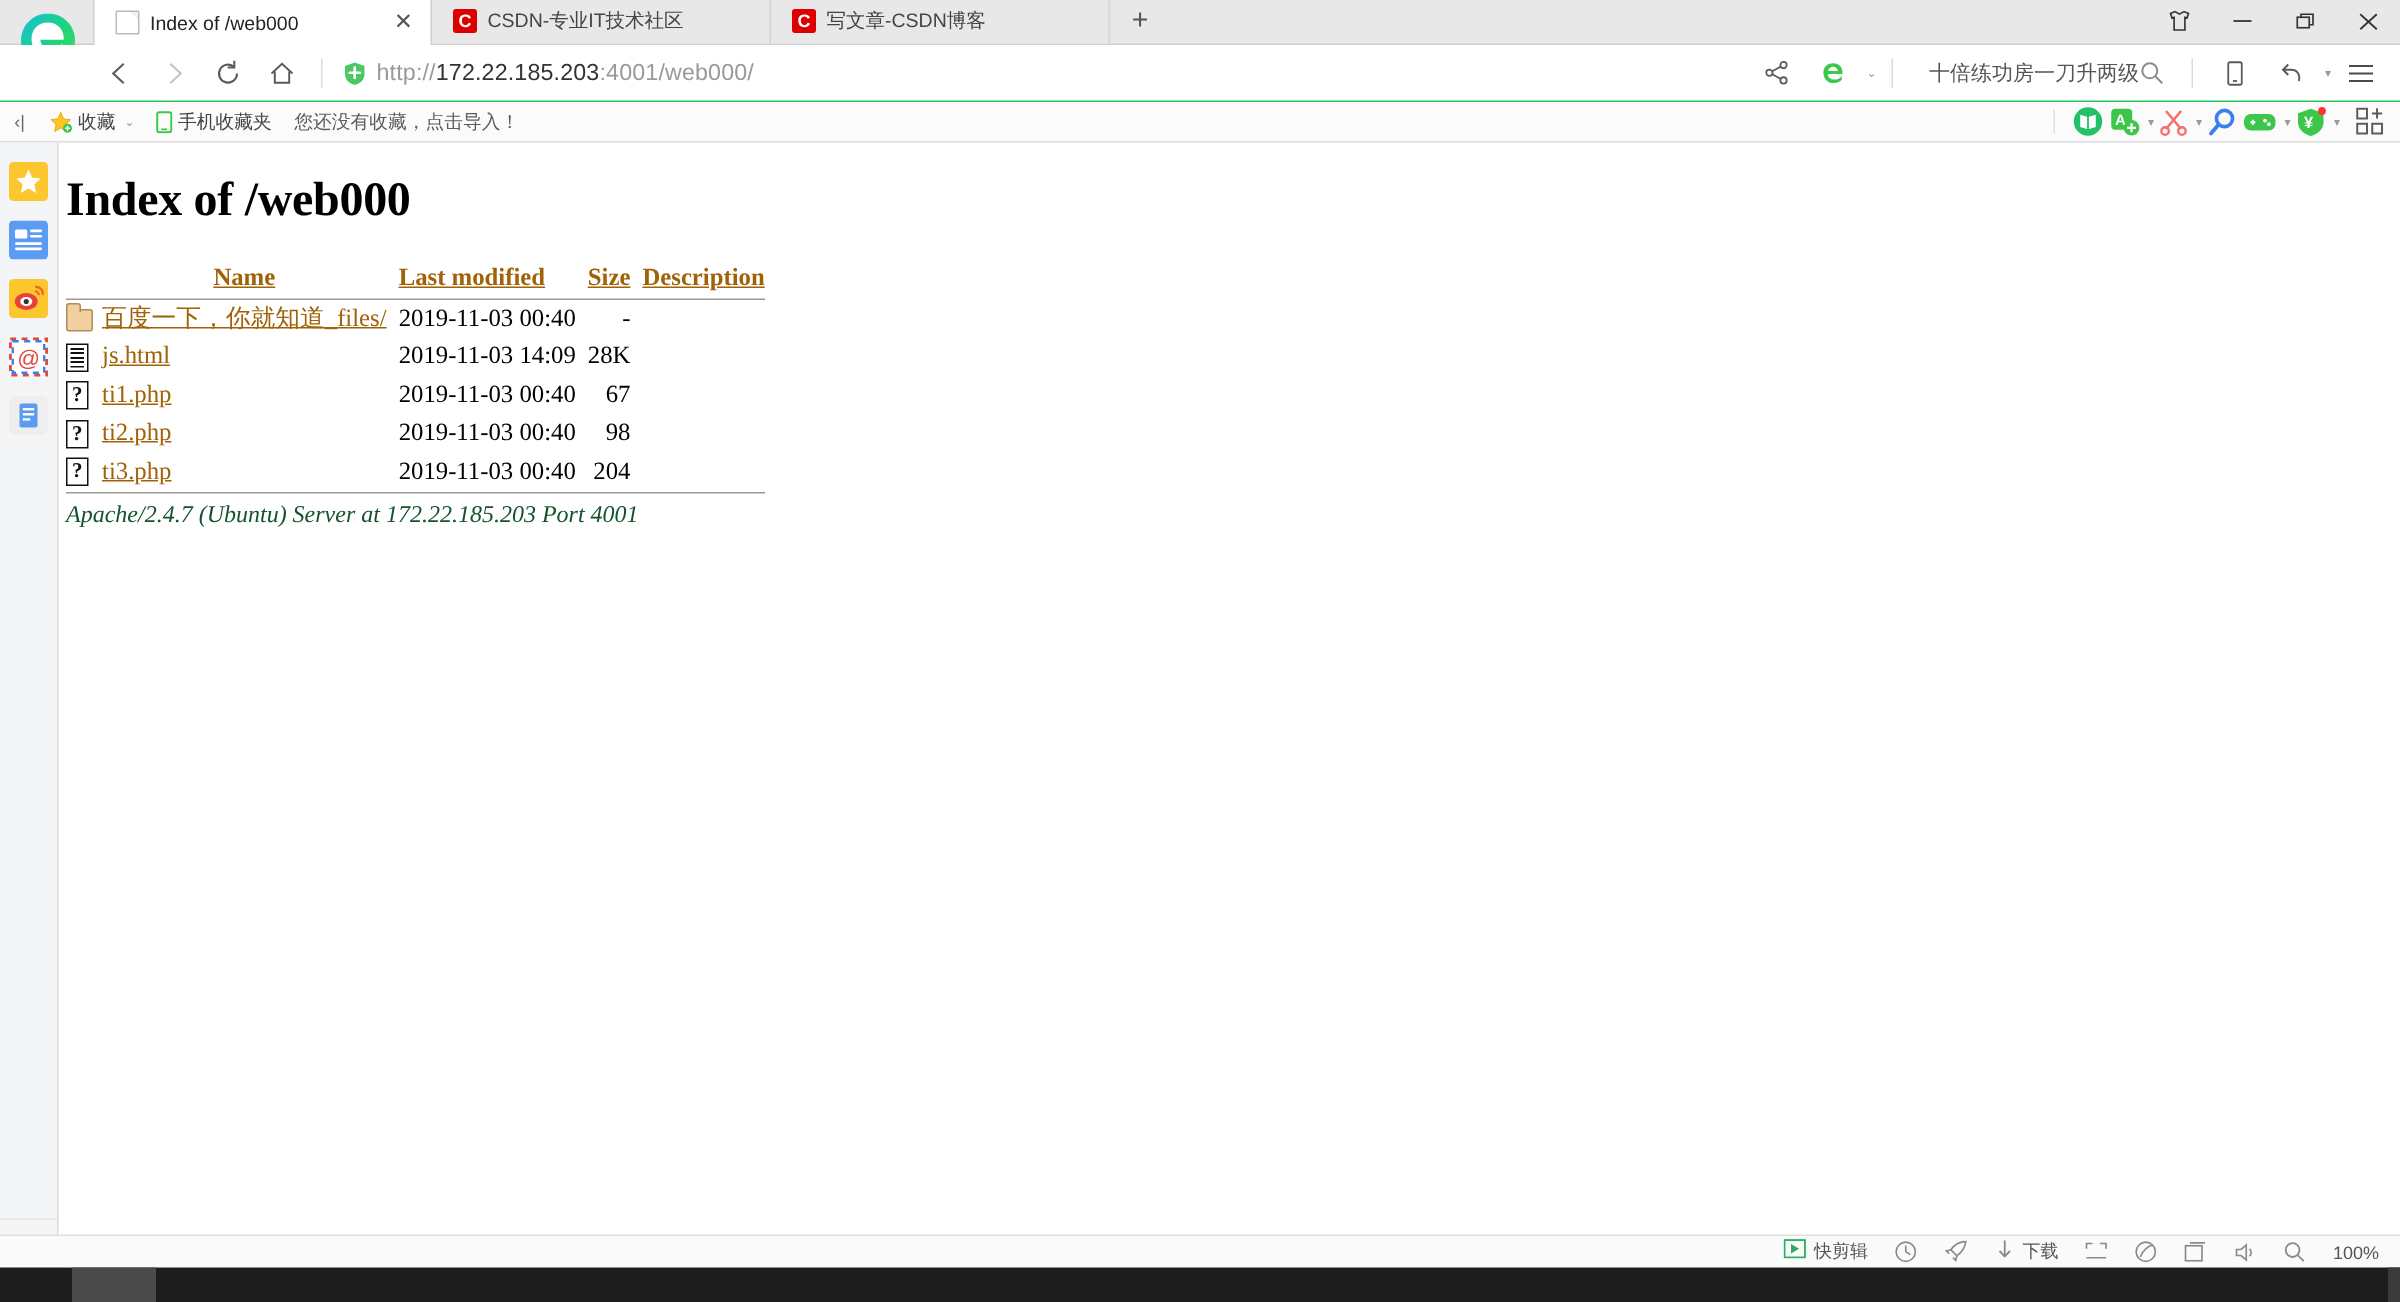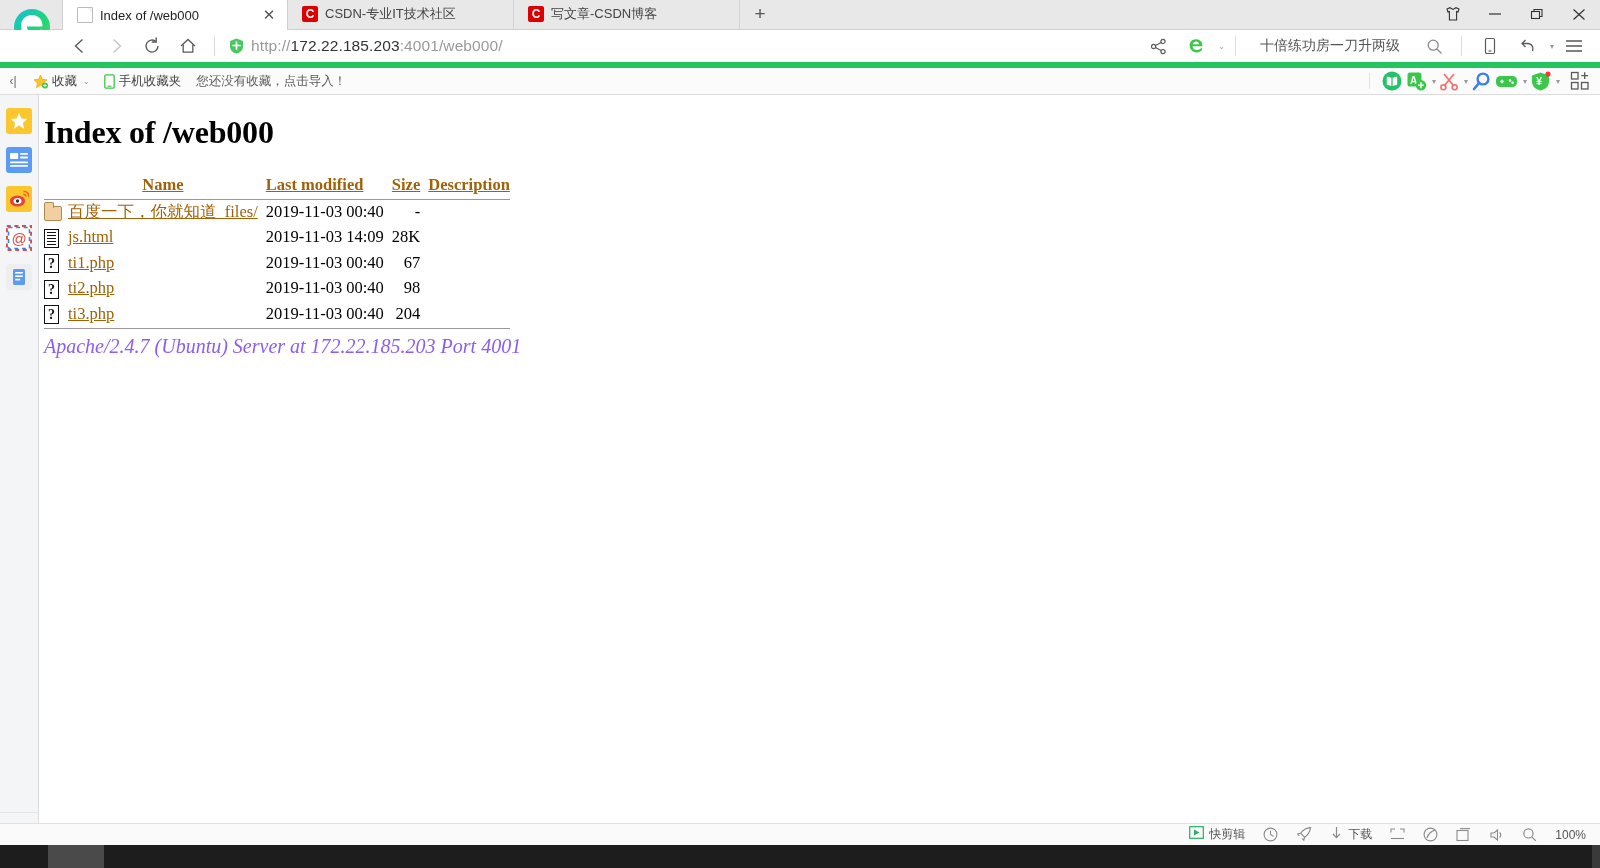--- a/index.html
+++ b/index.html
@@ -64,7 +64,7 @@
   .navbar {
     position:absolute; left:0; top:30px; width:1600px; height:38px;
     background:#fff; display:flex; align-items:center;
-    border-bottom:6px solid #22c55e;
+    border-bottom:1px solid #22c55e;
   }
   .navicon {
     width:36px; height:38px; display:flex; align-items:center; justify-content:center;

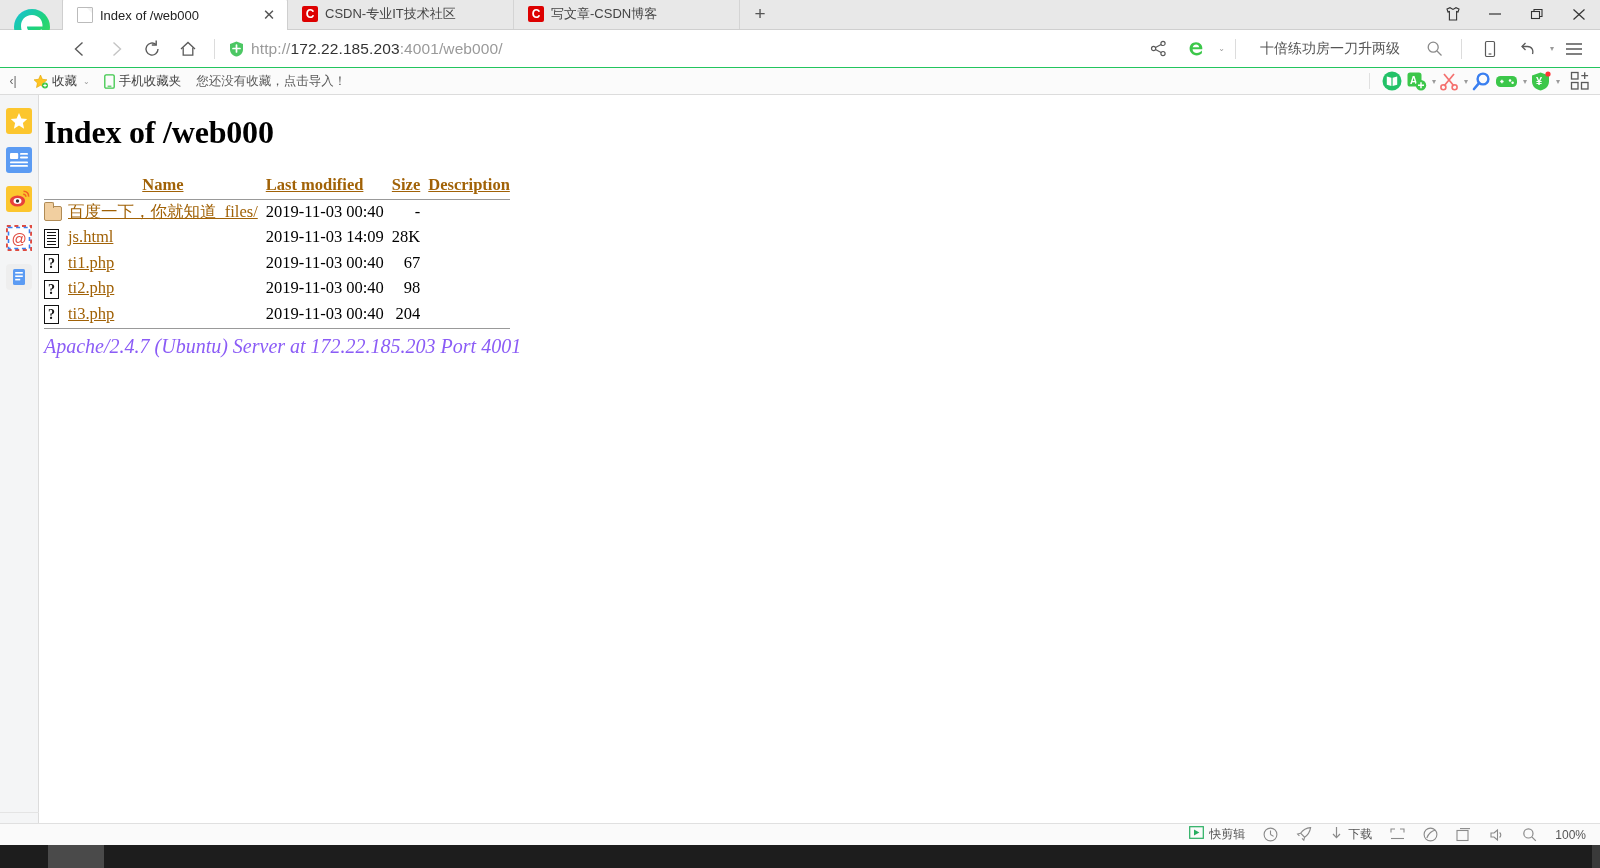--- a/index.html
+++ b/index.html
@@ -77,7 +77,7 @@
   .urltext { font-size:15.5px; color:#9a9a9a; letter-spacing:0.1px; white-space:nowrap; }
   .urltext .host { color:#333; }
   .nav-right { margin-left:auto; display:flex; align-items:center; padding-right:8px; gap:2px; }
-  .searchbox { display:flex; align-items:center; gap:26px; padding:0 8px 0 14px; }
+  .searchbox { display:flex; align-items:center; padding:0 8px 0 14px; }
   .searchtext { font-size:14px; color:#555; white-space:nowrap; }
 
   

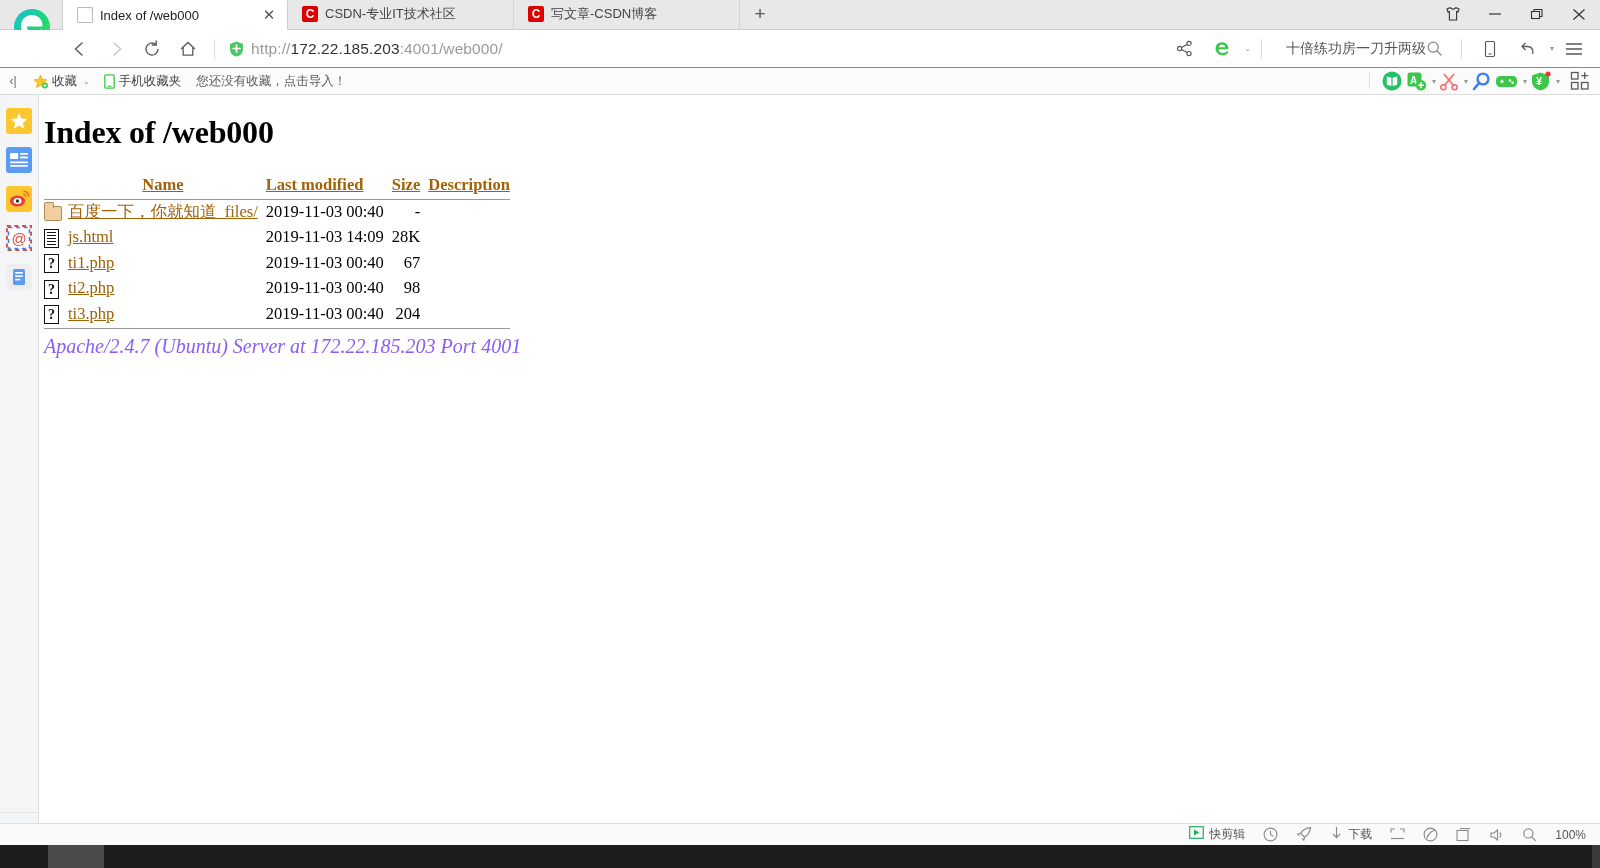--- a/index.html
+++ b/index.html
@@ -127,7 +127,7 @@
   th.hdr { font-weight:bold; padding-bottom:2px !important; }
   th.hdr a, td a { color:#a16207; text-decoration:underline; }
   .hr-row td { border-bottom:1px solid #999; height:2px; padding:0 !important;}
-  .addr { font-style:italic; font-size:20px; margin:6px 0 0 4px; color:#8b5cf6;
+  .addr { font-style:italic; font-size:16px; margin:6px 0 0 4px; color:#14532d;
           font-family:"Liberation Serif","DejaVu Serif",serif; }
   .rowcell { height:25.5px; vertical-align:middle; }
 

